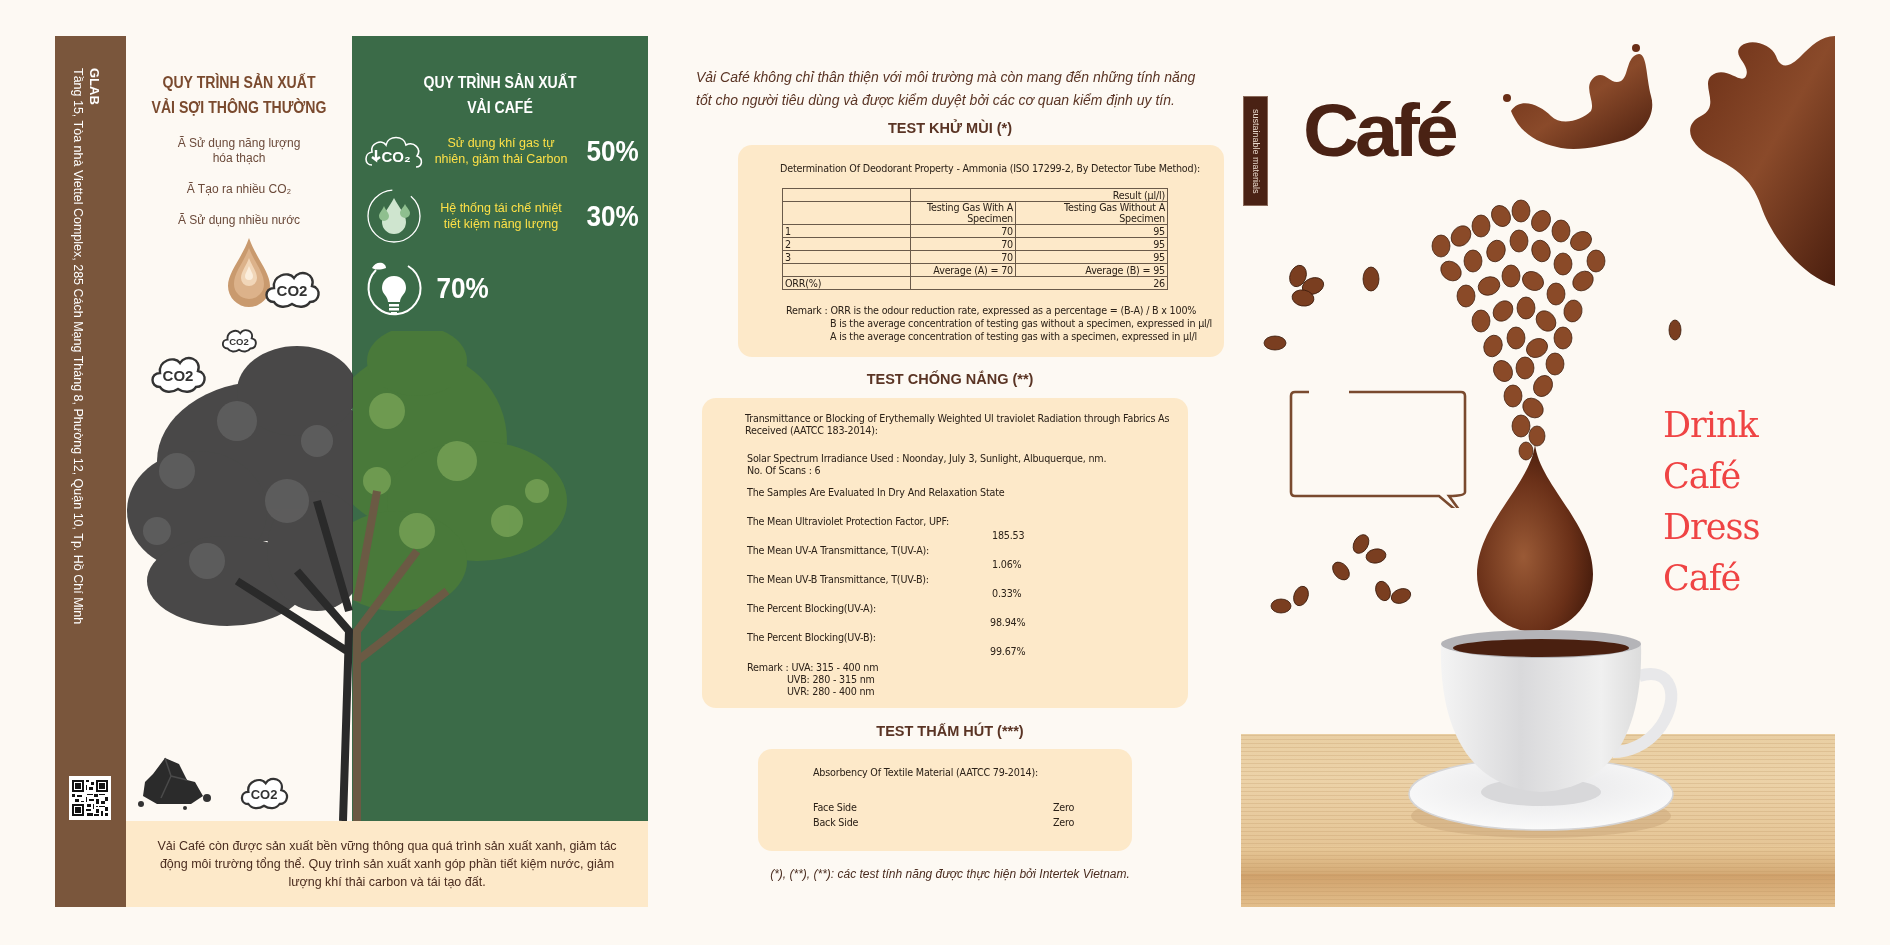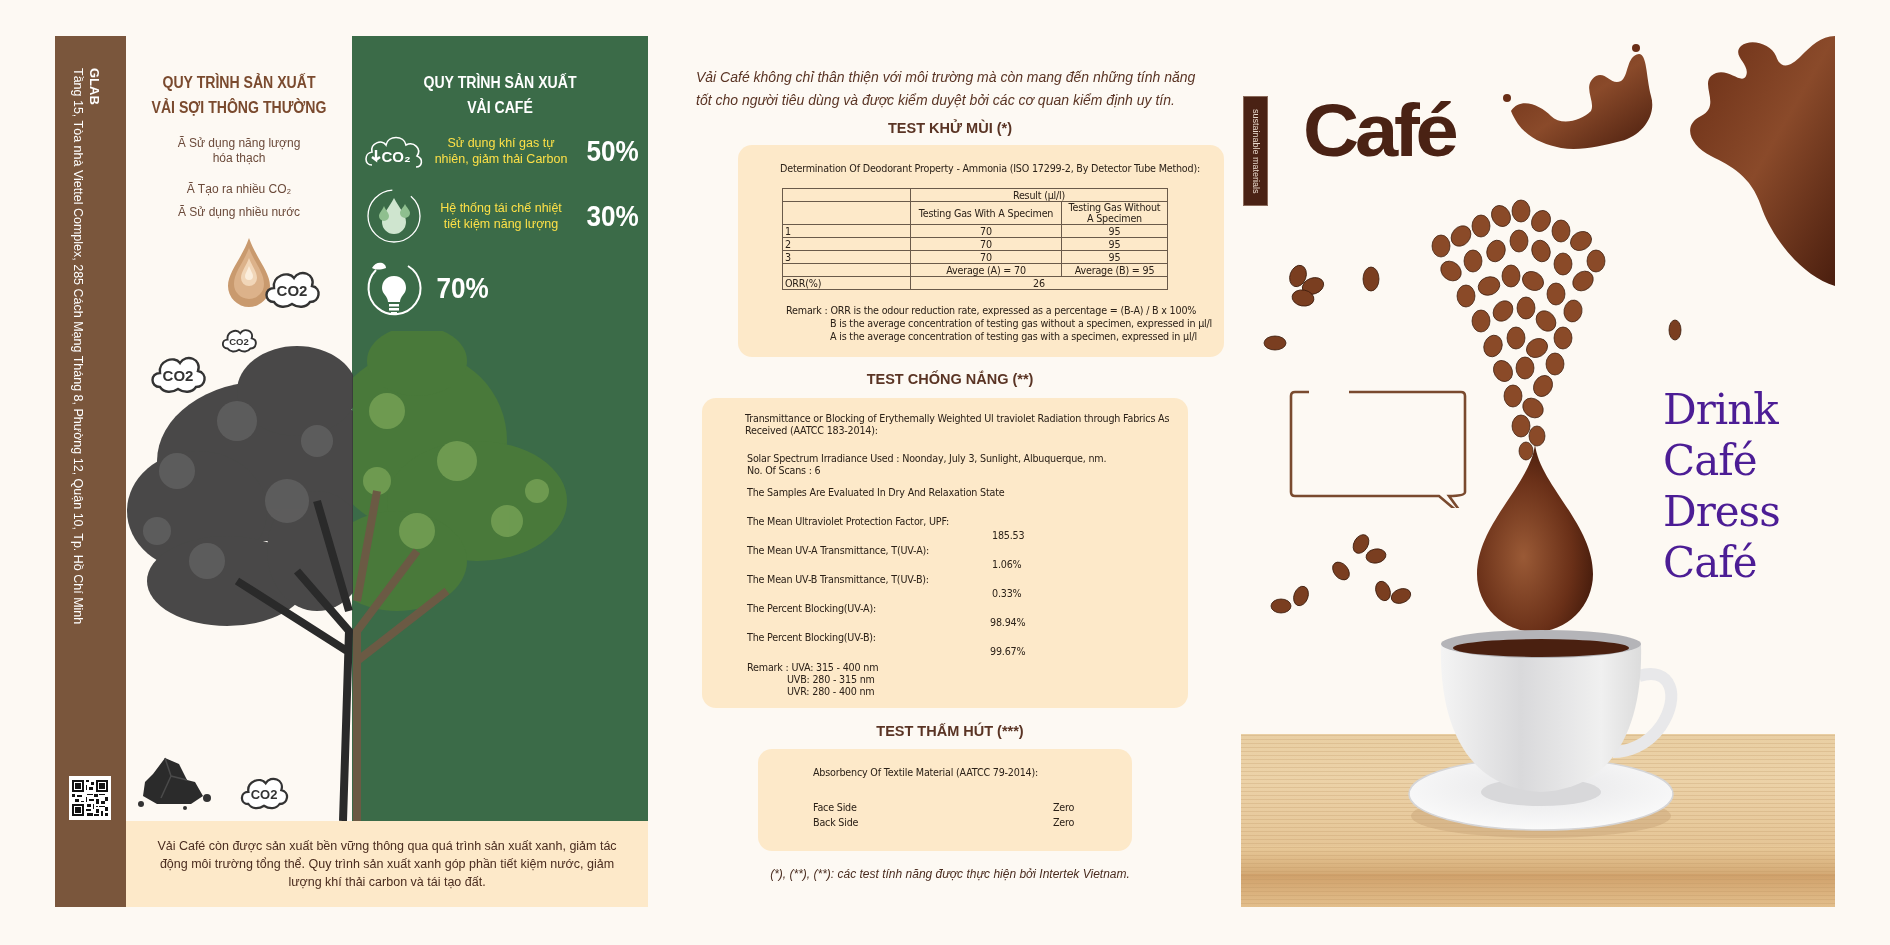--- a/index.html
+++ b/index.html
@@ -22,7 +22,7 @@
   .h-left { position: absolute; left: 0; top: 34px; width: 226px; text-align: center; color: #7a4a2e; font-family: "Liberation Sans", sans-serif; font-weight: bold; font-size: 16px; line-height: 25px; transform: scaleX(0.88); }
   .left-bullets { position: absolute; left: 0; top: 100px; width: 226px; text-align: center; font-size: 12px; color: #6b4a3a; line-height: 15px; }
   .left-bullets .b { margin-bottom: 16px; }
-  .left-bullets .b.tight { margin-bottom: 8px; }
+  .left-bullets .b.tight { margin-bottom: 16px; }
 
   .h-right { position: absolute; left: 0; top: 34px; width: 296px; text-align: center; color: #fff; font-weight: bold; font-size: 16px; line-height: 25px; transform: scaleX(0.88); }
   .feat { position: absolute; left: 10px; width: 280px; height: 64px; display: flex; align-items: center; }

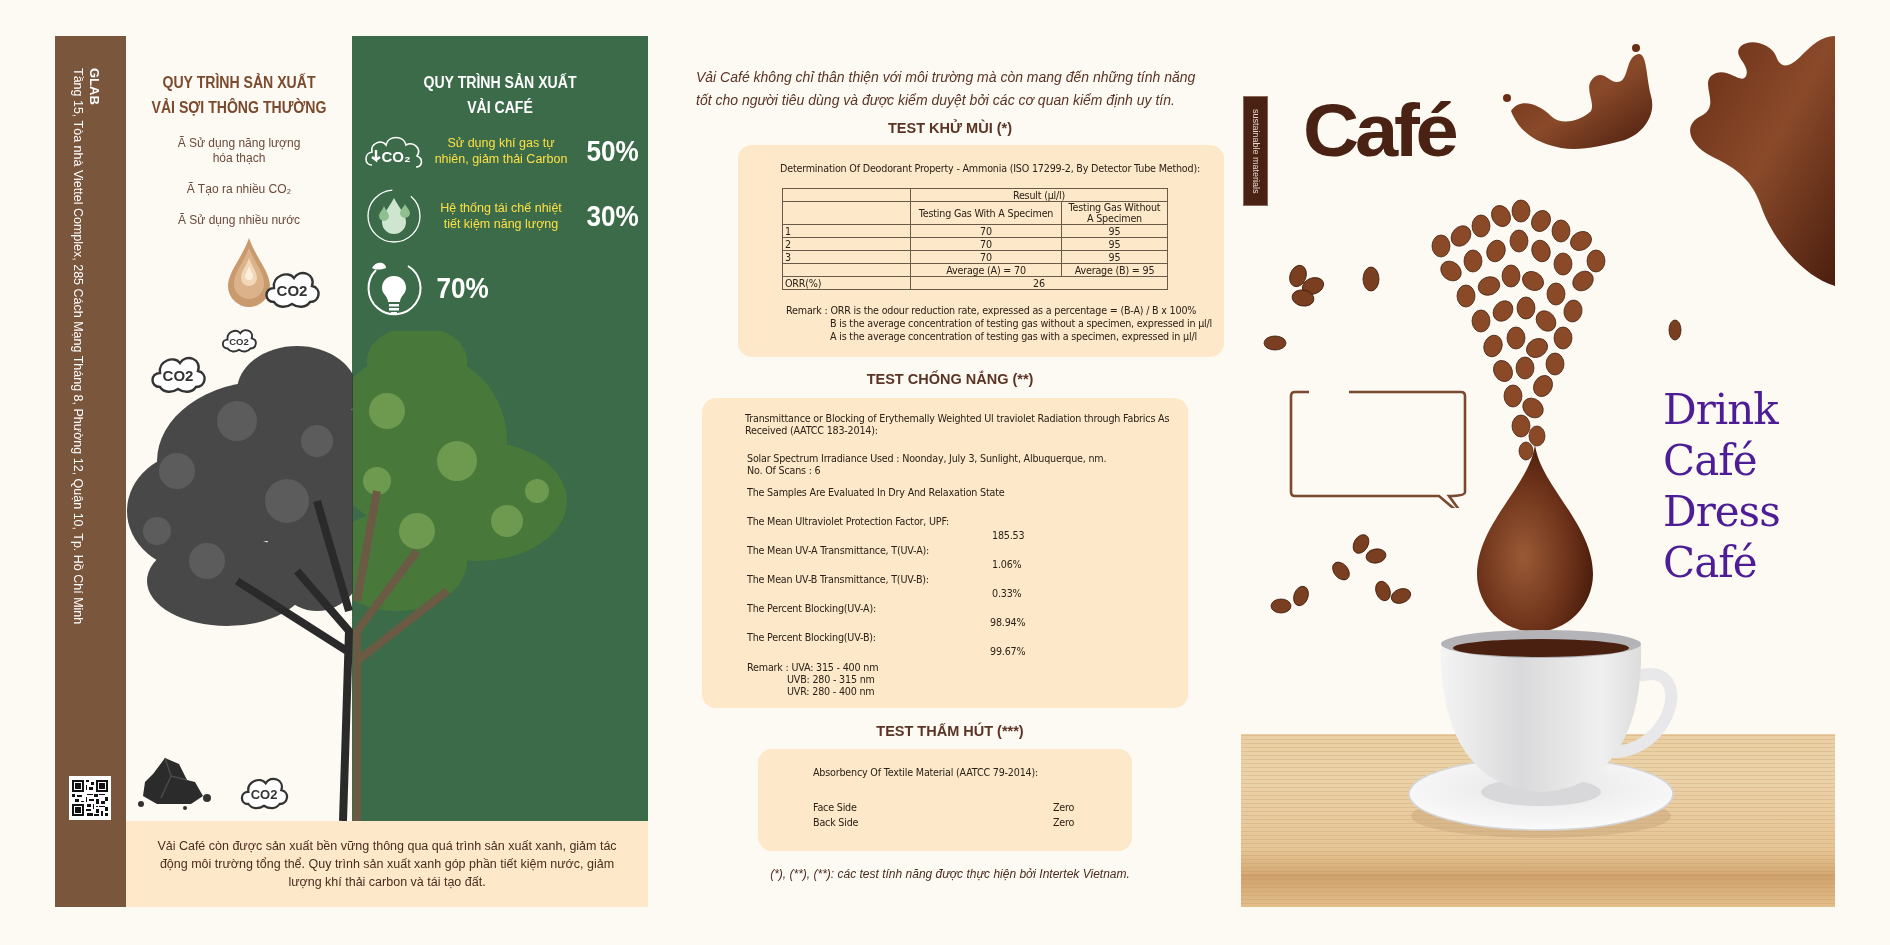--- a/index.html
+++ b/index.html
@@ -45,7 +45,7 @@
   .card3 { left: 68px; top: 713px; width: 374px; height: 102px; }
   .card .line { position: absolute; white-space: nowrap; }
   table.orr { position: absolute; left: 44px; top: 43px; width: 386px; border-collapse: collapse; font-size: 9.6px; }
-  table.orr td { border: 1px solid #6a5a4a; height: 13px; line-height: 11px; text-align: center; padding: 0 2px; }
+  table.orr td { border: 1px solid #6a5a4a; height: 13px; line-height: 11px; text-align: right; padding: 0 2px; }
   table.orr td.lft { text-align: left; }
   .footnote { position: absolute; left: 0; top: 831px; width: 520px; text-align: center; font-style: italic; font-size: 12px; color: #4a2c1f; }
 

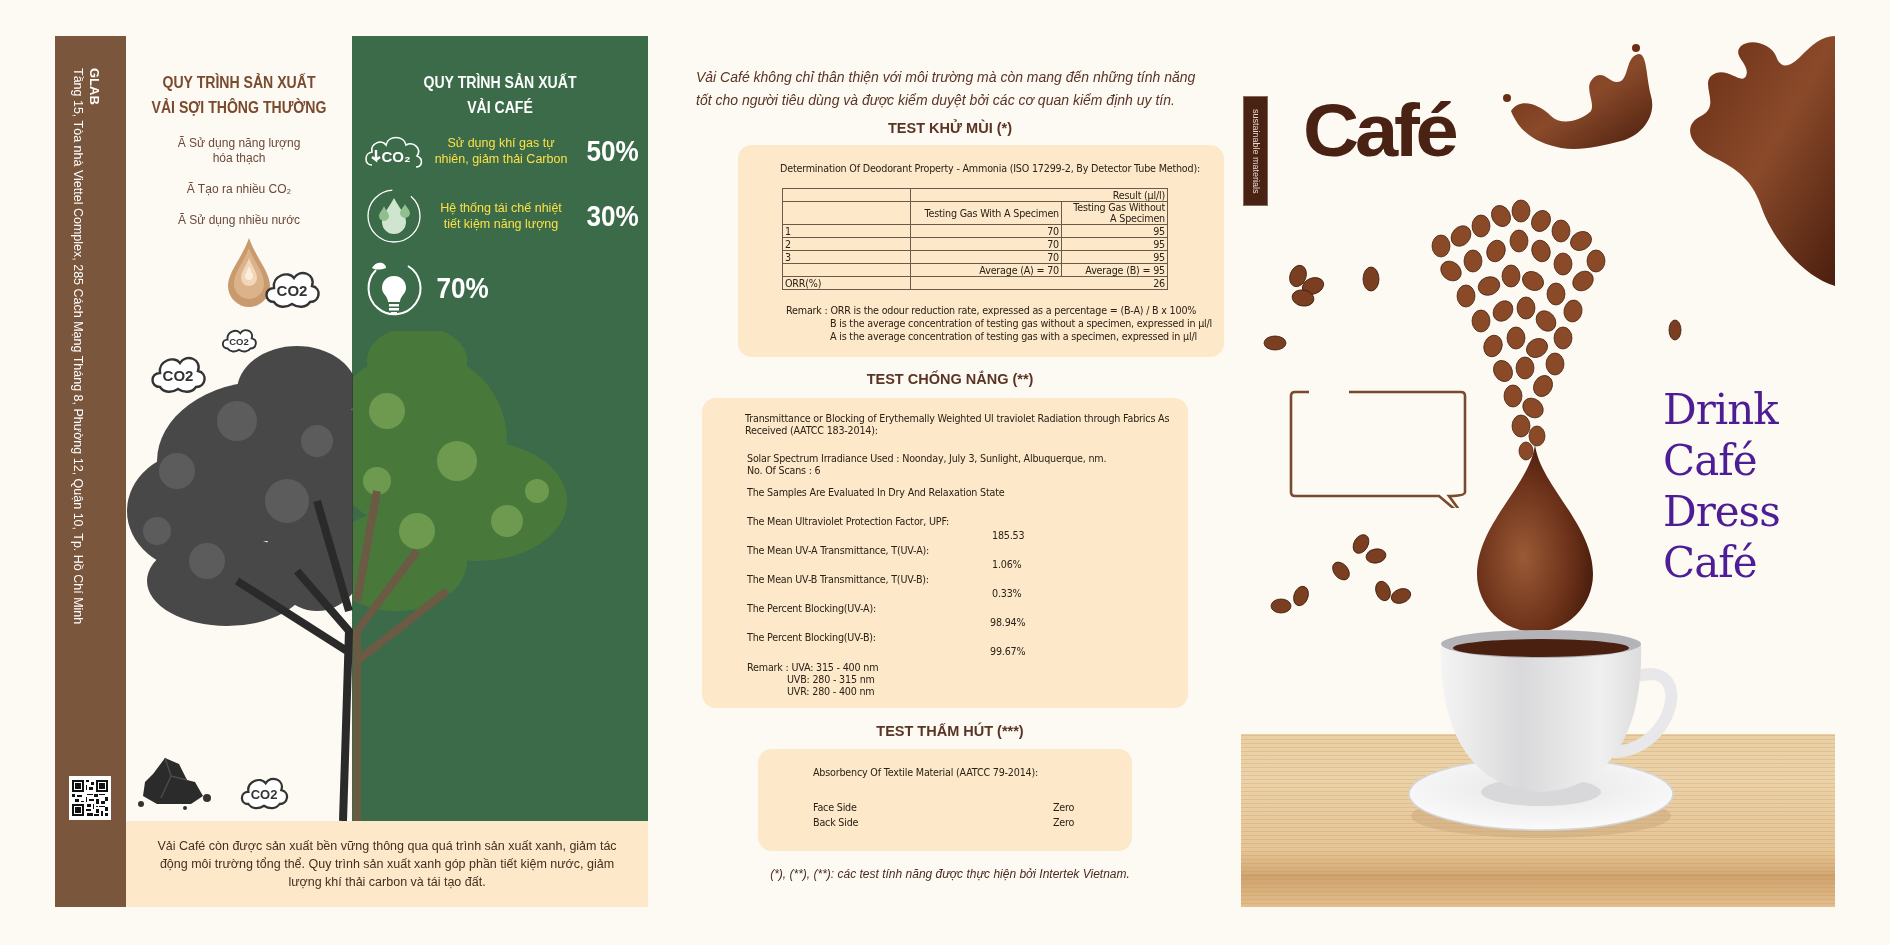--- a/index.html
+++ b/index.html
@@ -257,7 +257,7 @@
       </tr>
       <tr>
         <td></td>
-        <td style="width:151px">Testing Gas With A Specimen</td>
+        <td style="width:105px">Testing Gas With A Specimen</td>
         <td>Testing Gas Without A Specimen</td>
       </tr>
       <tr>

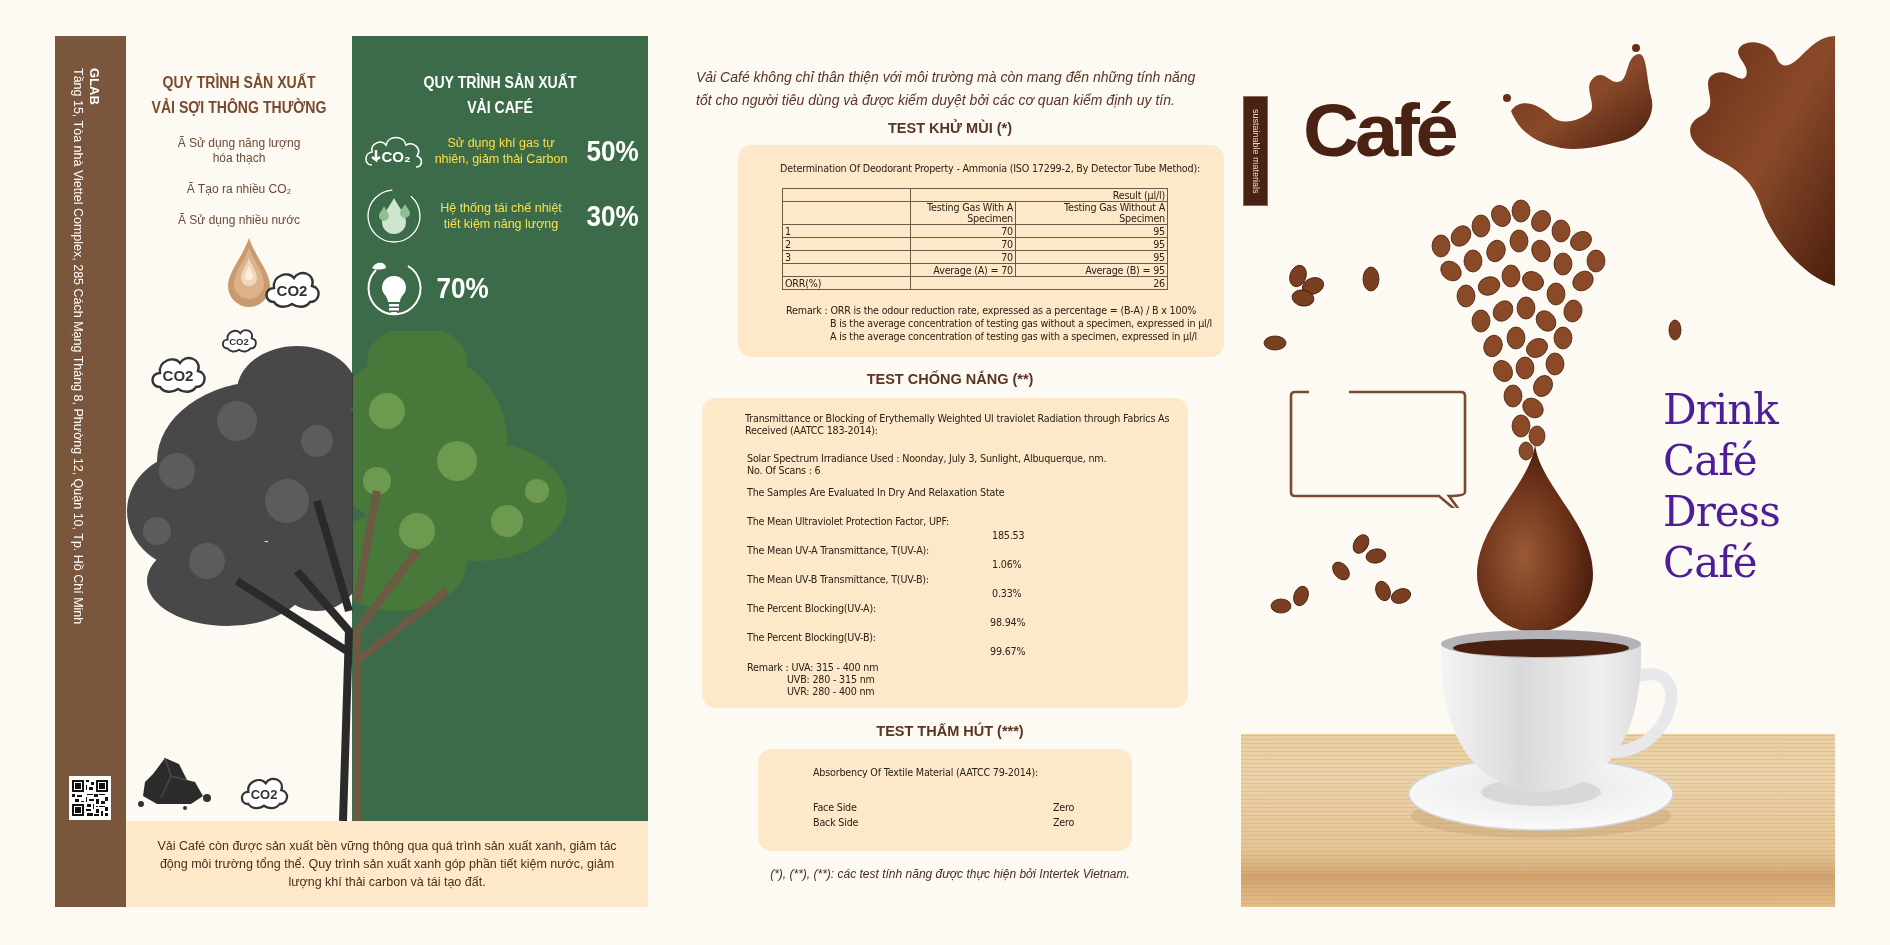--- a/index.html
+++ b/index.html
@@ -62,7 +62,7 @@
   .drip-text .chi { font-size: 12px; display: block; }
   .drip-text .big { font-size: 28px; display: block; line-height: 30px; }
   .drip-text .small { font-size: 11px; line-height: 14px; display: block; }
-  .tagline { position: absolute; left: 422px; top: 348px; font-family: "DejaVu Serif", serif; font-size: 42px; line-height: 51px; color: #4c1d95; letter-spacing: -1px; }
+  .tagline { position: absolute; left: 422px; top: 364px; font-family: "DejaVu Serif", serif; font-size: 35px; line-height: 51px; color: #ef4444; letter-spacing: -1px; }
   .table-top { position: absolute; left: 0; top: 698px; width: 594px; height: 112px; background: linear-gradient(#e9cfa3, #ecd2a8 40%, #e5c596); }
   .table-edge { position: absolute; left: 0; top: 810px; width: 594px; height: 28px; background: linear-gradient(#e8c999, #d4aa75); }
   .table-leg { position: absolute; left: 0; top: 838px; width: 594px; height: 33px; background: linear-gradient(#cfa06a, #e3bf8c); }

